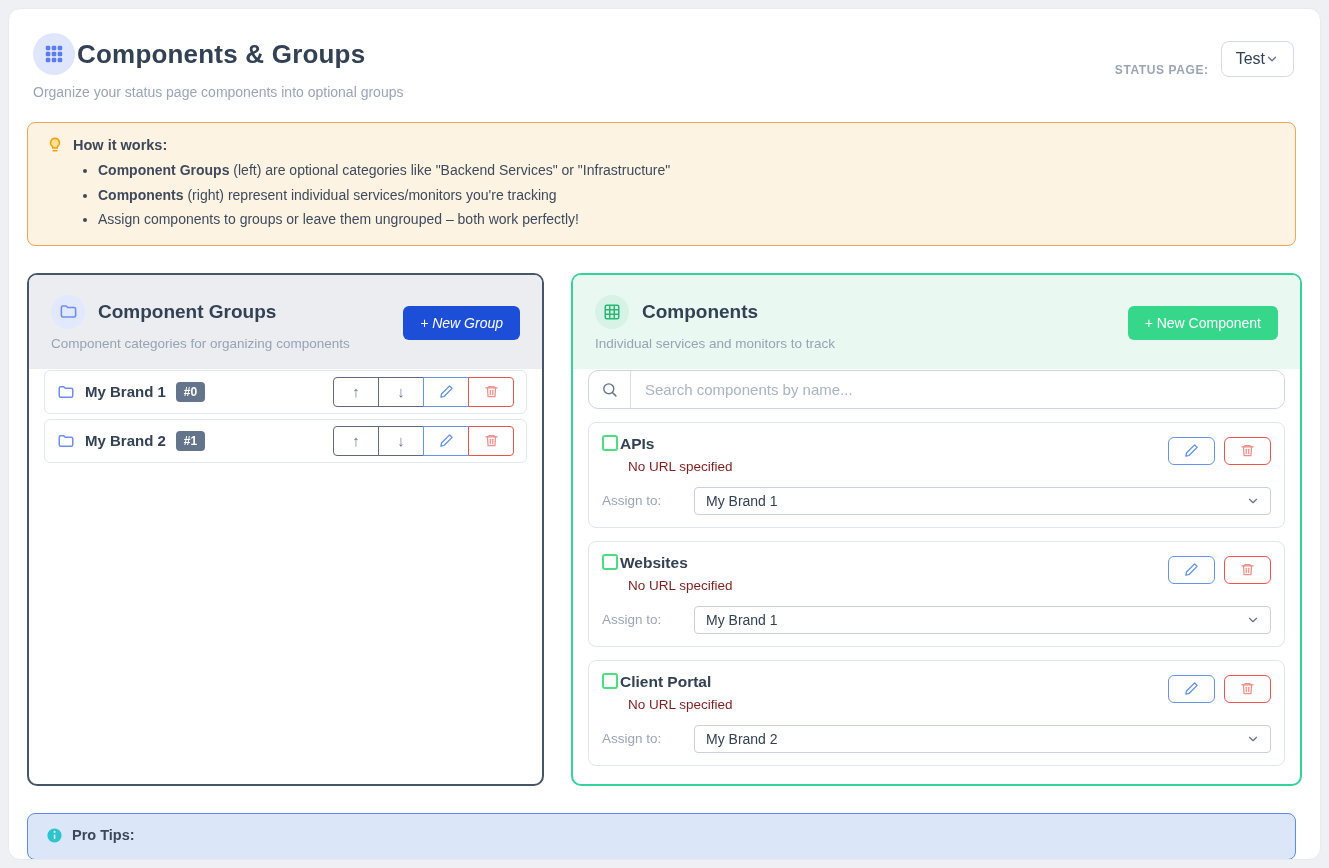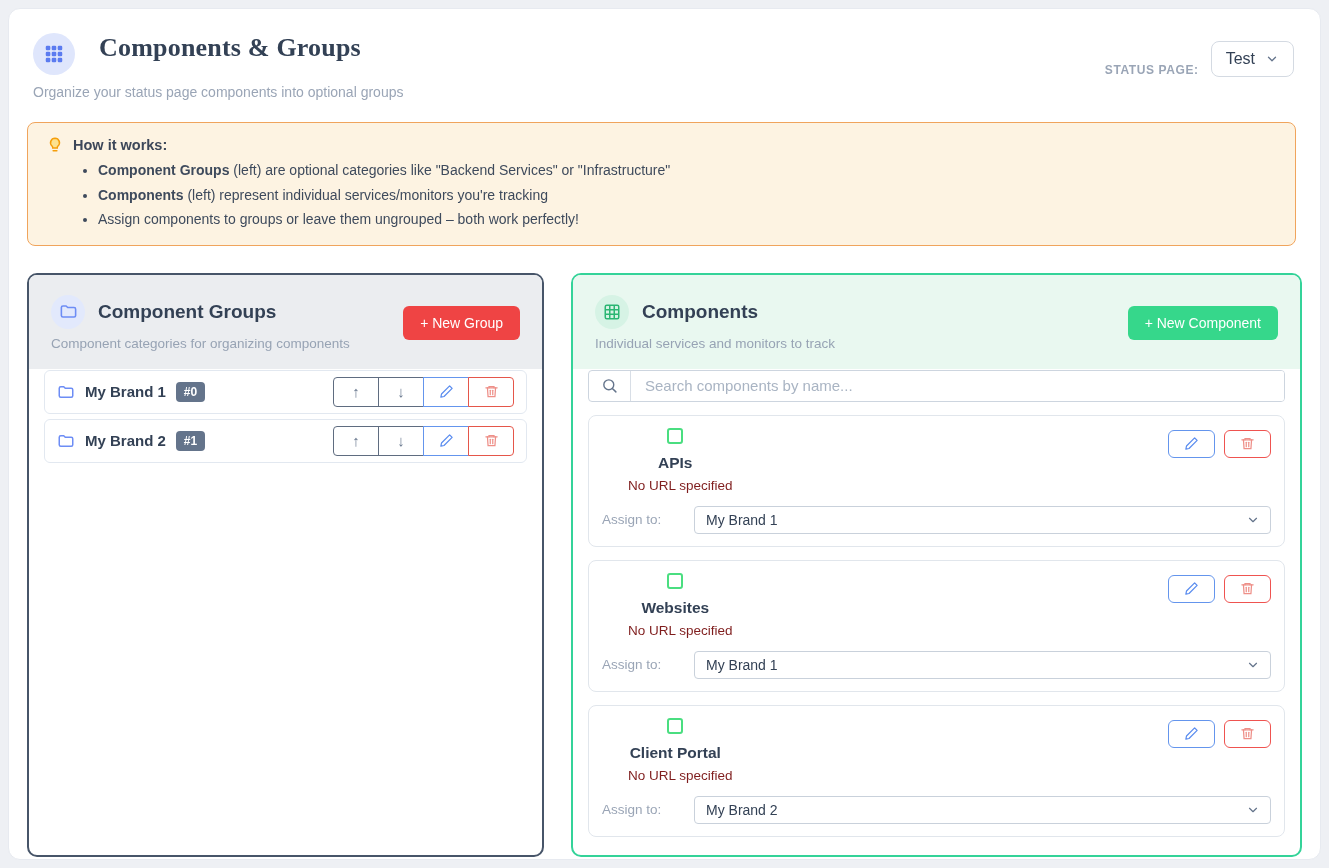--- a/index.html
+++ b/index.html
@@ -20,7 +20,7 @@
   }
   
   .header-row { display:flex; justify-content:space-between; align-items:flex-start; padding:6px 8px 0 6px; }
-  .header-left .title-line { display:flex; gap:24px;font-family:Liberation Serif, serif; }
+  .header-left .title-line { display:flex; align-items:center; gap:2px; }
   .app-icon {
     width:42px; height:42px; border-radius:50%;
     background:#dfe6fc; display:flex; align-items:center; justify-content:center;

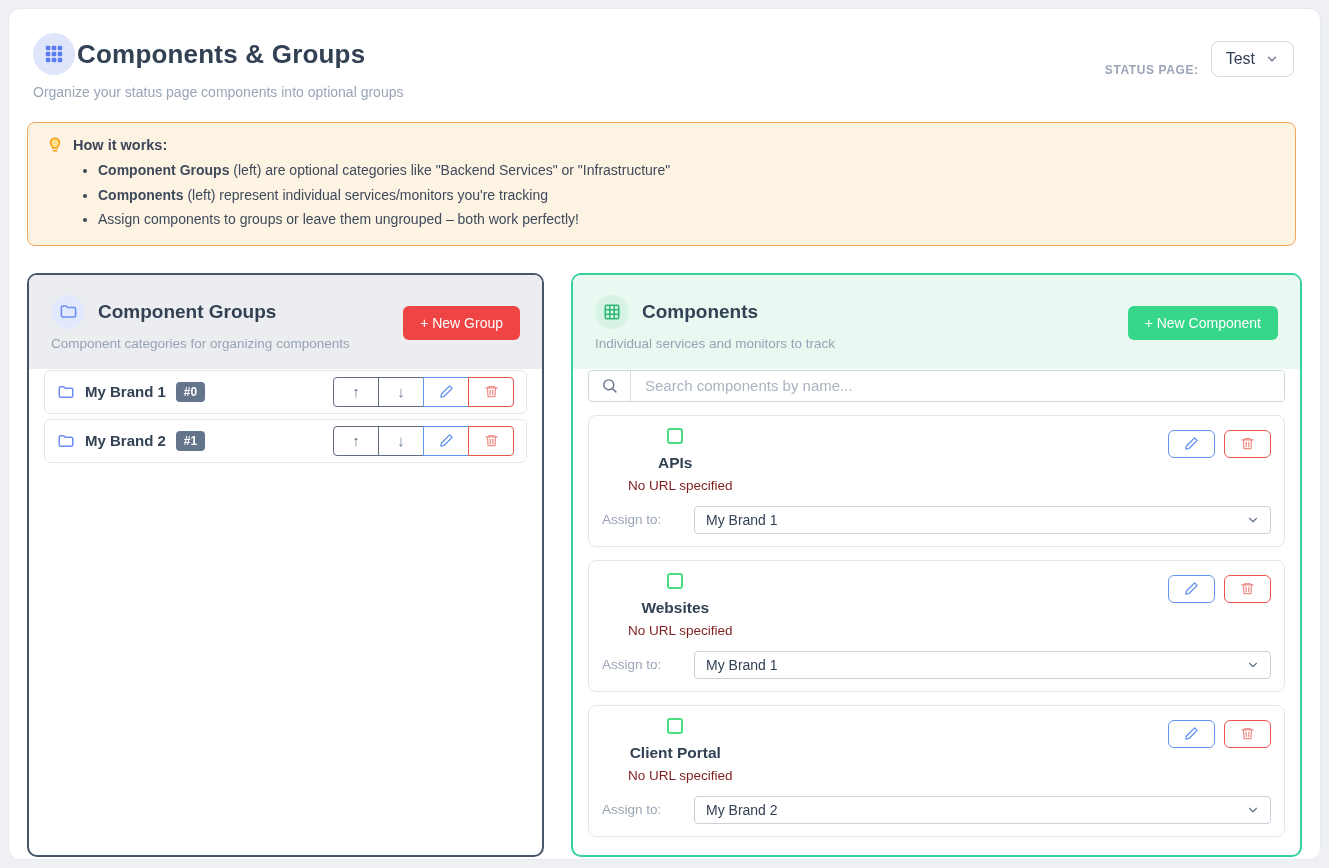--- a/index.html
+++ b/index.html
@@ -31,7 +31,7 @@
   .status-select-wrap { display:flex; align-items:flex-end; gap:12px; margin-top:8px; }
   .status-label { font-size:12px; font-weight:600; letter-spacing:.6px; color:#9aa5b6; }
   .status-select {
-    display:flex; align-items:center; gap:10px;
+    display:flex; align-items:center; 
     border:1px solid #d4dae2; border-radius:8px;
     background:#fff; padding:8px 14px; cursor:pointer;
     font-size:16px; color:#334155; font-weight:500;

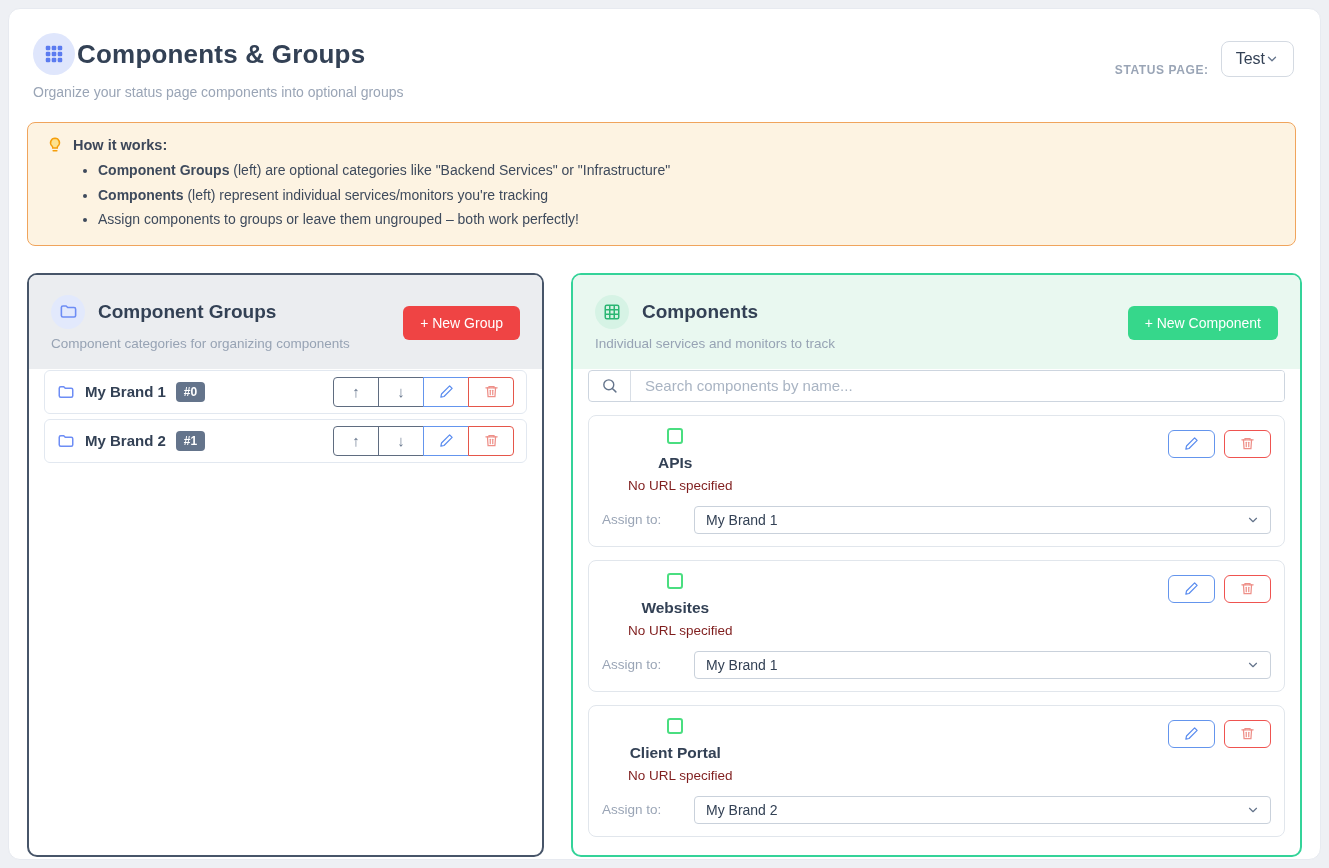--- a/index.html
+++ b/index.html
@@ -178,7 +178,7 @@
     </div>
     <ul>
       <li><b>Component Groups</b><span> (left) are optional categories like "Backend Services" or "Infrastructure"</span></li>
-      <li><b>Components</b><span> (left) represent individual services/monitors you're tracking</span></li>
+      <li><b>Components</b><span> (right) represent individual services/monitors you're tracking</span></li>
       <li><b></b><span>Assign components to groups or leave them ungrouped – both work perfectly!</span></li>
     </ul>
   </div>

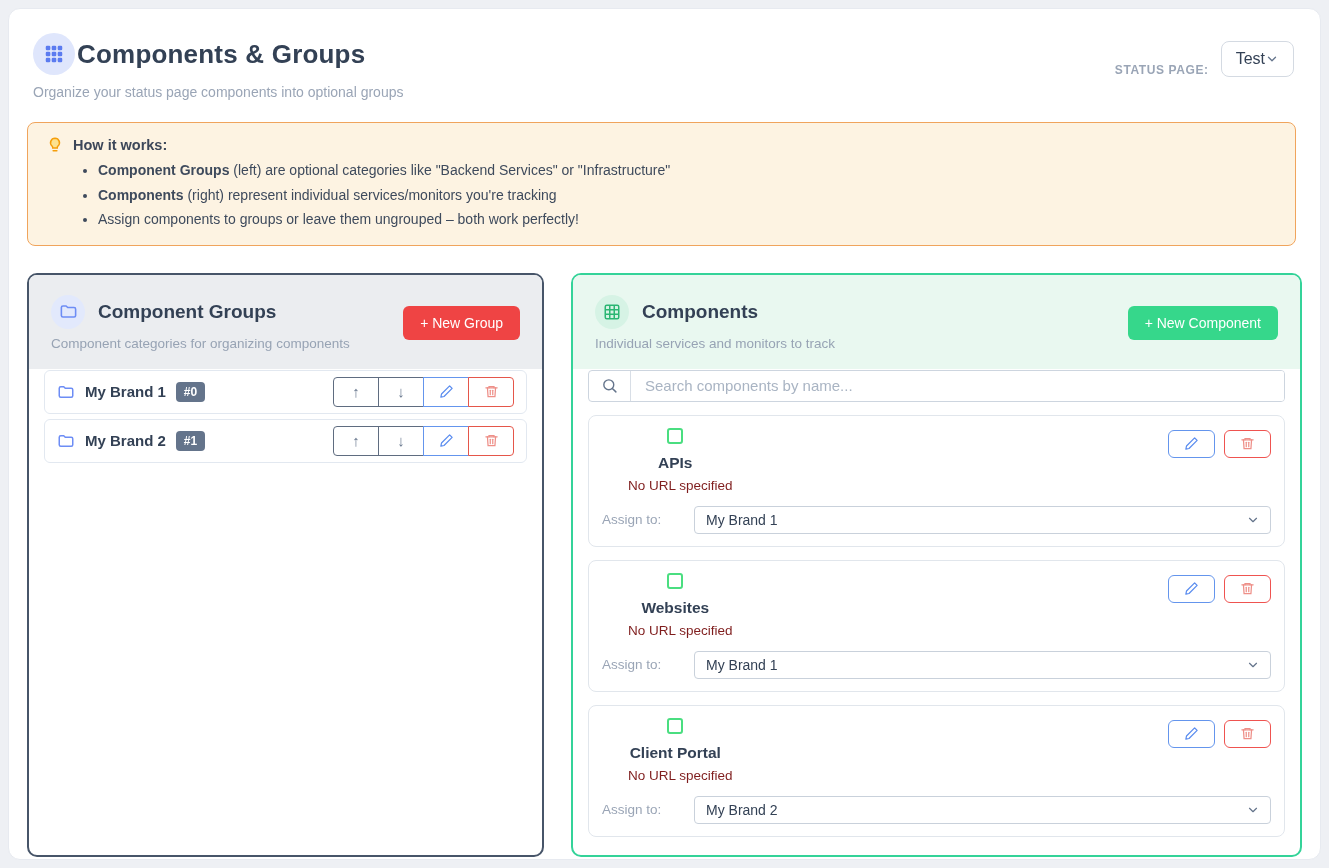--- a/index.html
+++ b/index.html
@@ -63,7 +63,7 @@
     padding:9px 17px; cursor:pointer; white-space:nowrap;
     font-family:inherit;
   }
-  .btn-primary.slate { background:#ef4444; }
+  .btn-primary.slate { background:#1d4ed8;font-style:italic; }
   .btn-primary.green { background:#36d78b;margin-left:39px; }
   .panel-body { padding:1px 15px 18px; }
   

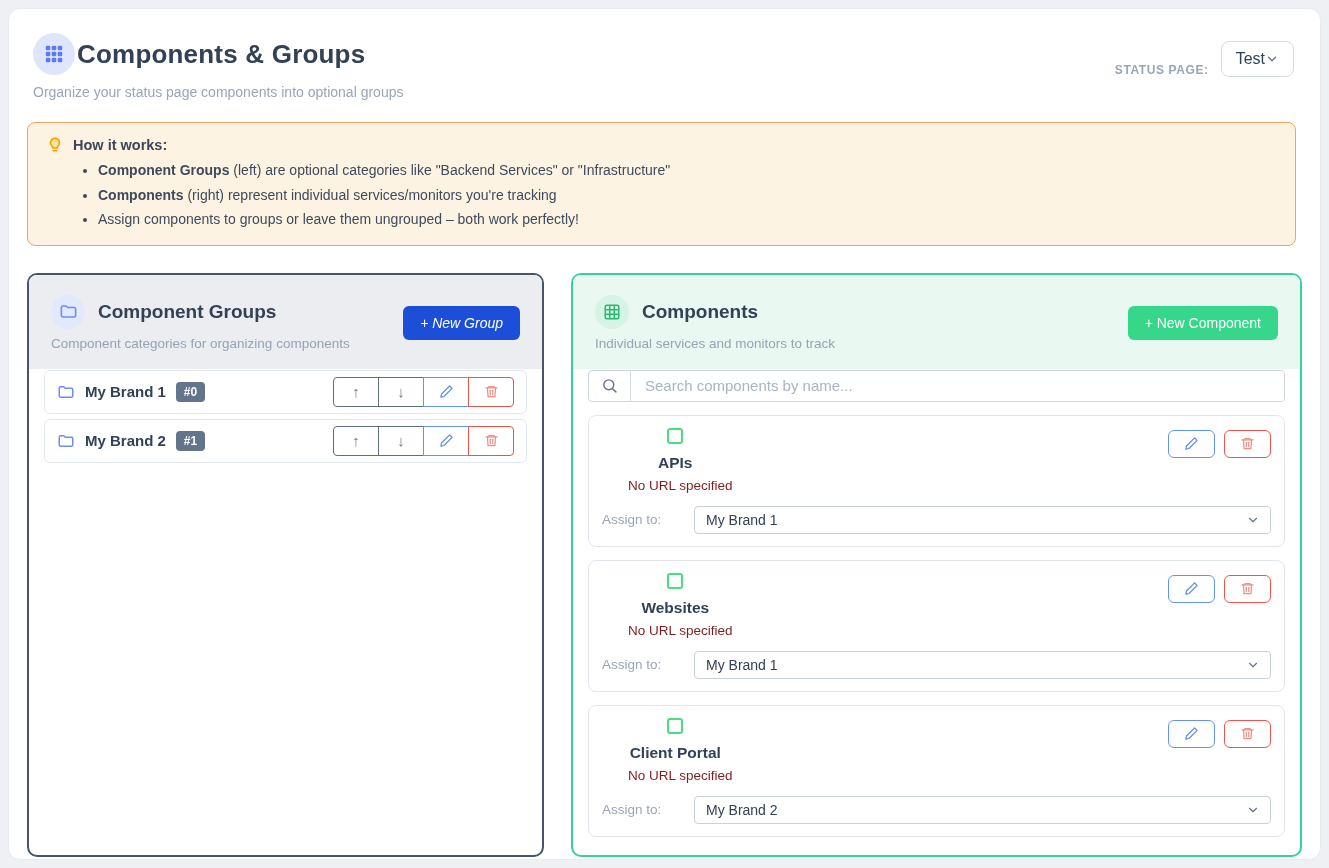--- a/index.html
+++ b/index.html
@@ -91,8 +91,8 @@
   .cbtn.red  { border:1px solid #e5564a; position:relative; z-index:1; }
   
   .search-bar {
-    display:flex; align-items:stretch; border:1px solid #cdd5df; border-radius:4px;
-    height:32px; overflow:hidden; background:#fff;
+    display:flex; align-items:stretch; border:1px solid #cdd5df; border-radius:10px;
+    height:39px; overflow:hidden; background:#fff;
   }
   .search-icon-cell { width:42px; display:flex; align-items:center; justify-content:center; border-right:1px solid #d8dee6; }
   .search-bar input {

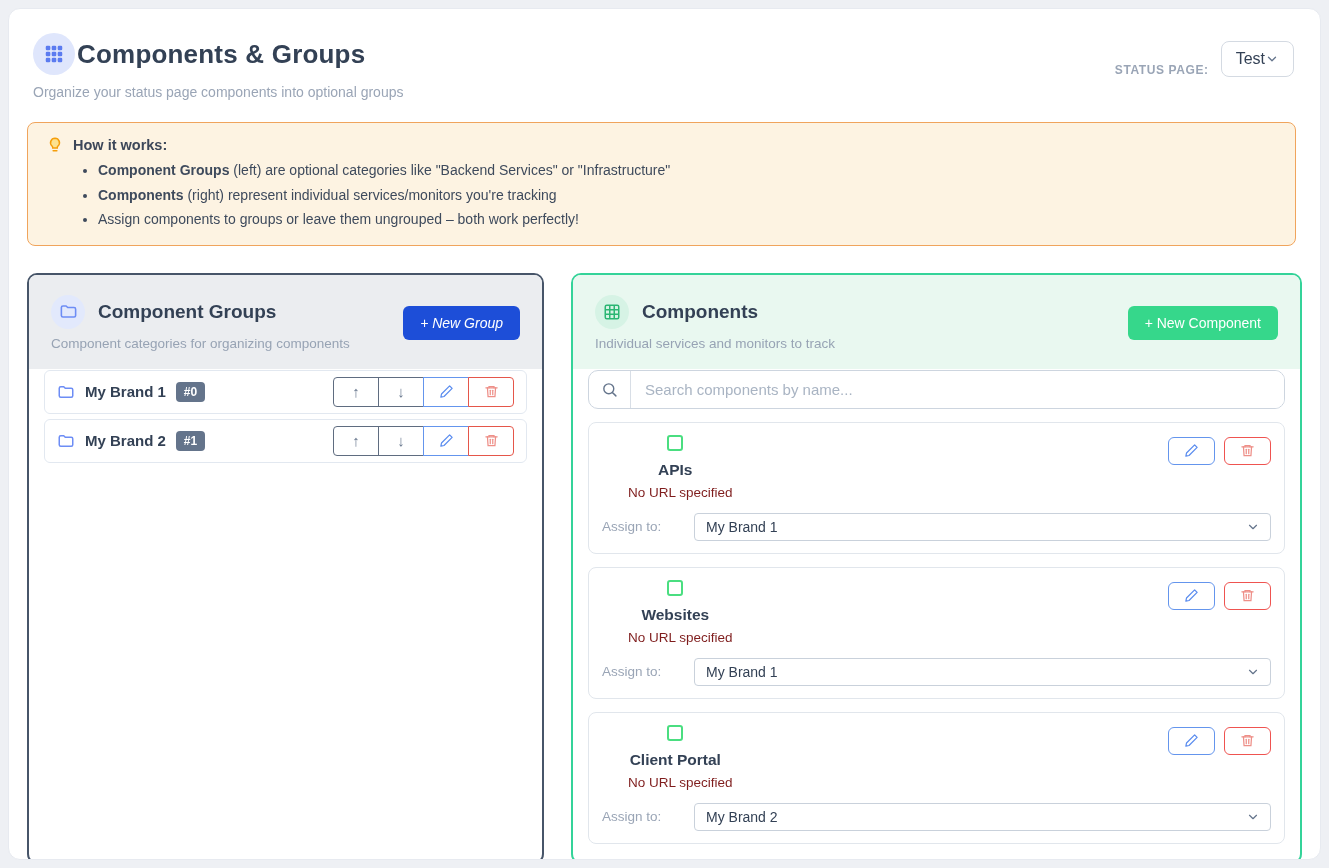--- a/index.html
+++ b/index.html
@@ -105,7 +105,7 @@
     padding:12px 13px 12px; margin-top:13px;
   }
   .comp-top { display:flex; justify-content:space-between; align-items:flex-start; }
-  .comp-name-line { display:flex; align-items:center; gap:10px;flex-direction:column; }
+  .comp-name-line { display:flex; gap:2px; }
   .checkbox {
     width:16px; height:16px; border:2px solid #4ade80; border-radius:3px;
     background:#fff; cursor:pointer; flex:0 0 auto;

